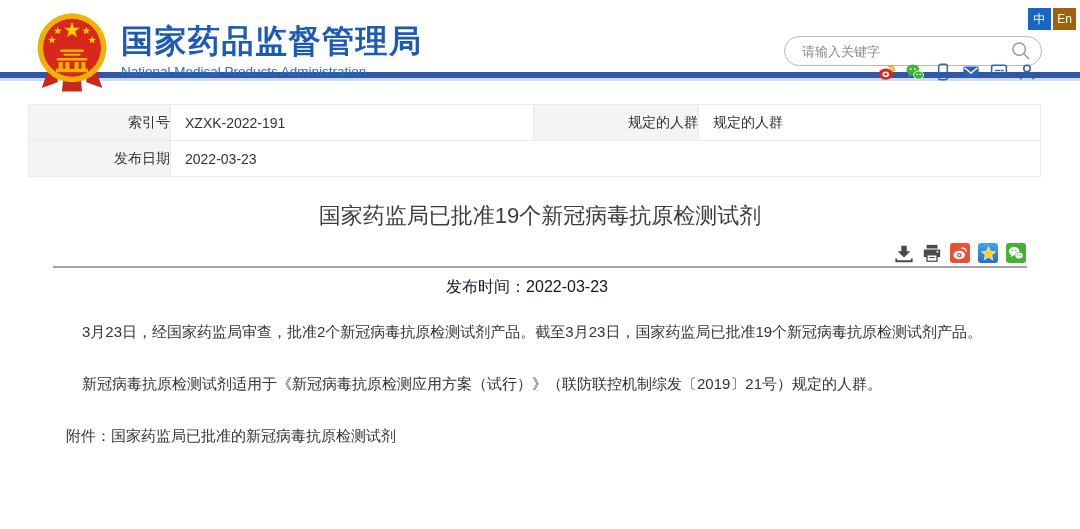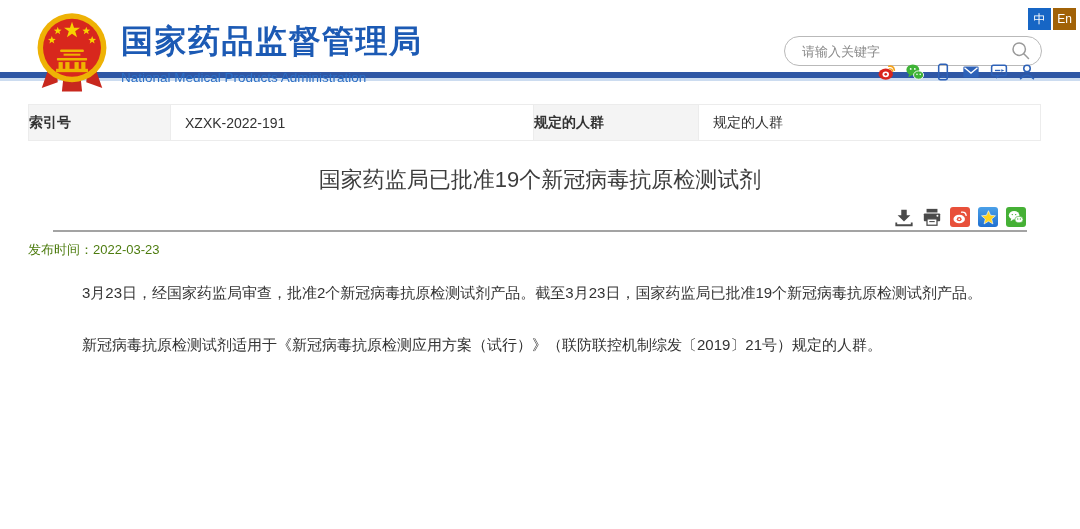--- a/index.html
+++ b/index.html
@@ -13,7 +13,7 @@
   .emblem { position:absolute; left:30px; top:10px; width:84px; height:84px; }
   .brand { position:absolute; left:121px; top:20px; }
   .brand-zh { font-size:32px; font-weight:bold; color:#1c5ab4; letter-spacing:1.5px; }
-  .brand-en { font-size:13.5px; color:#2b6ec5; margin-top:6px; }
+  .brand-en { font-size:13.5px; color:#2b6ec5; }
   .lang { position:absolute; top:8px; right:4px; display:flex; gap:2px; }
   .lang-btn { width:23px; height:22px; color:#fff; font-size:12px; display:flex;
               align-items:center; justify-content:center; cursor:pointer; }

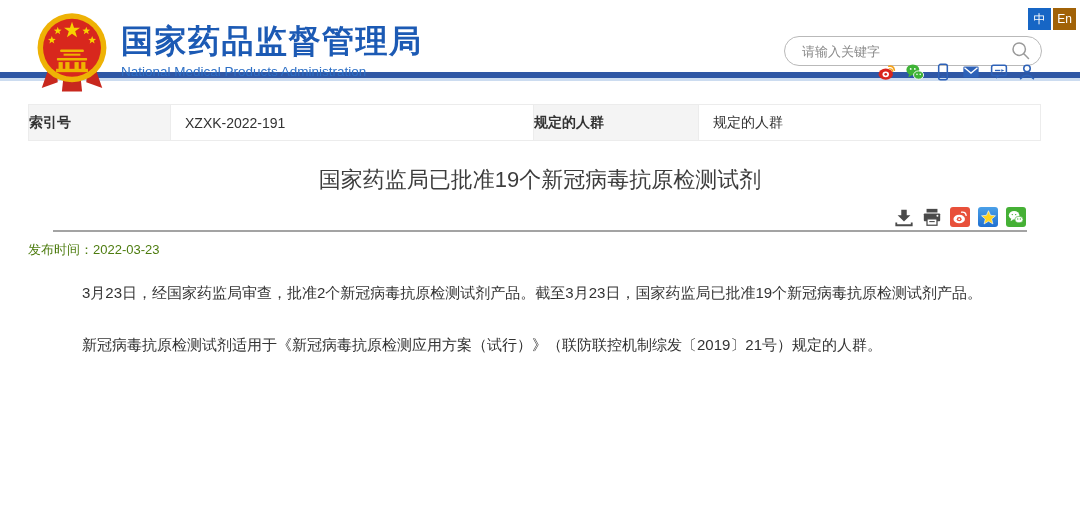--- a/index.html
+++ b/index.html
@@ -37,7 +37,7 @@
                 table-layout:fixed; font-size:14px; color:#333; }
   .info-table td { border:1px solid #ececec; height:36px; padding:0 14px;
                    overflow:hidden; white-space:nowrap; }
-  .info-table td.lbl { background:#f4f4f4; text-align:left; padding:0;font-weight:bold; }
+  .info-table td.lbl { background:#f4f4f4; text-align:right; padding:0; }
   
   .article-title { text-align:center; font-size:22px; color:#3d3d3d;
                    margin-top:24px; font-weight:400; }

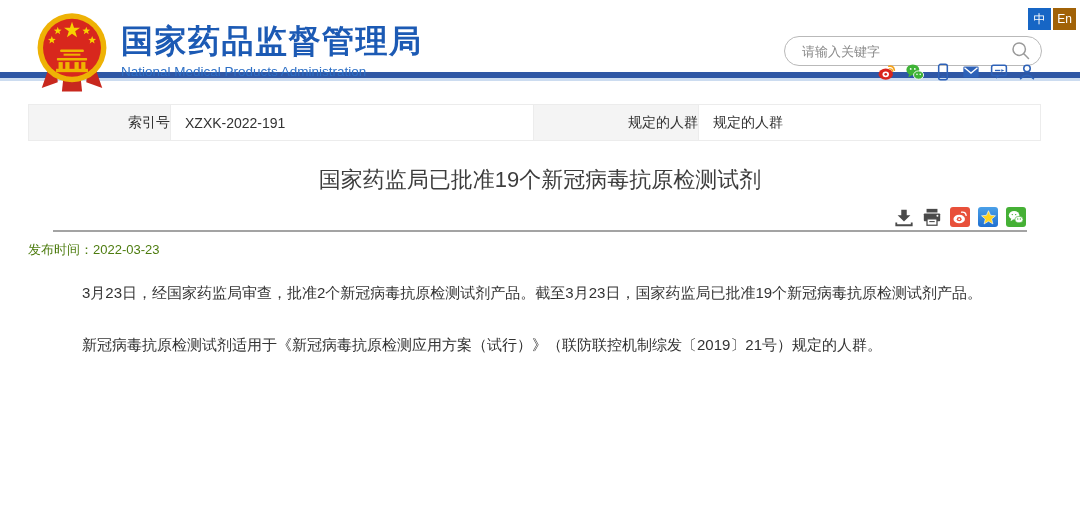--- a/index.html
+++ b/index.html
@@ -167,6 +167,10 @@
       <td class="lbl">规定的人群</td>
       <td>规定的人群</td>
     </tr>
+    <tr>
+      <td class="lbl">发布日期</td>
+      <td colspan="3">2022-03-23</td>
+    </tr>
   </tbody>
     </table>
 

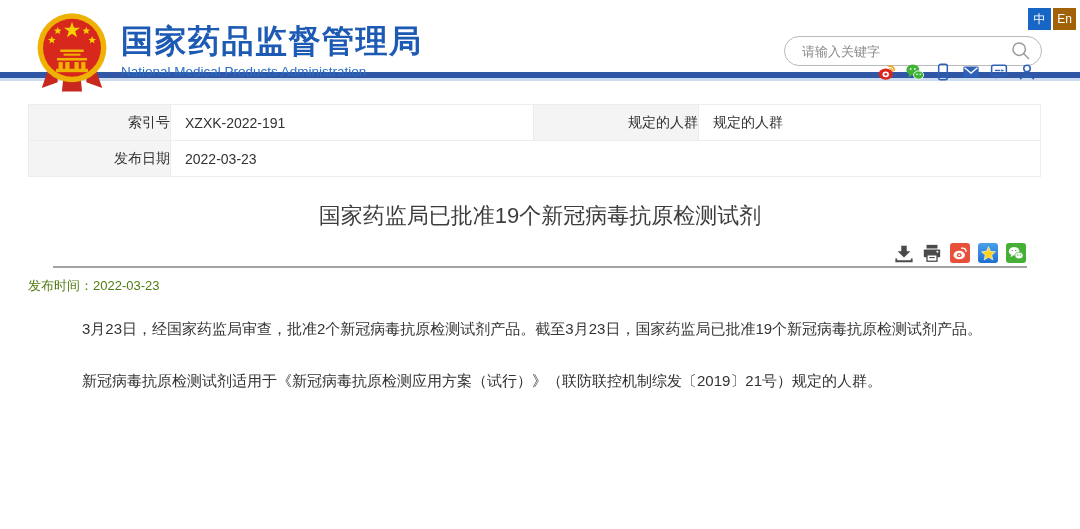--- a/index.html
+++ b/index.html
@@ -50,7 +50,7 @@
   .badge-qzone { background:linear-gradient(#4aa0e8,#1f6fd0); }
   .badge-wechat { background:#45b035; }
   .divider { border-top:2px solid #a3a3a3; margin:3px 25px 0 25px; }
-  .pubtime { text-align:left; color:#4d7c0f; font-size:13px; margin:9px 26px 0 0; }
+  .pubtime { text-align:center; color:#0f172a; font-size:16px; margin:9px 26px 0 0; }
   
   .body-text { margin:16px 30px 0 38px; font-size:15px; color:#333; }
   .body-text p { margin:16px; line-height:36px; }

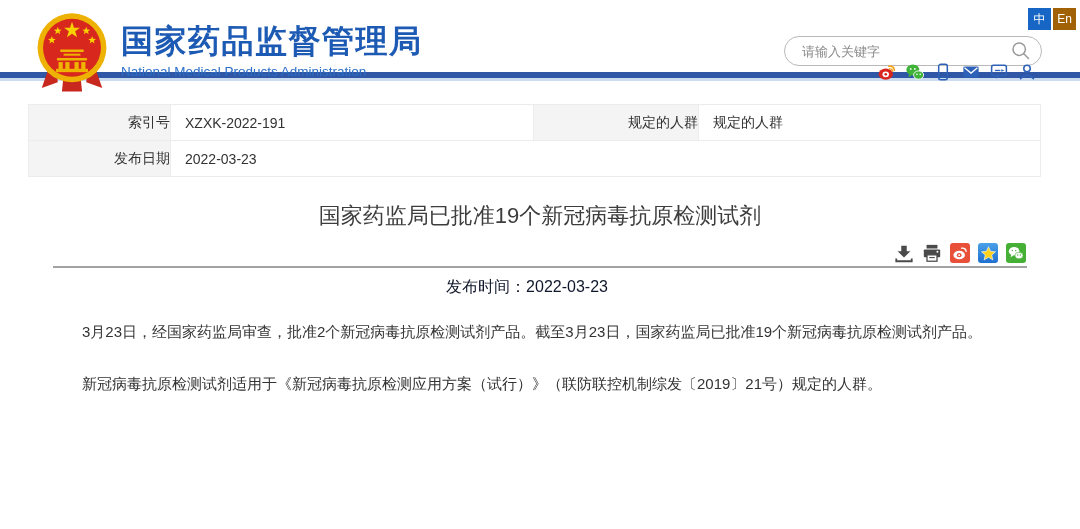--- a/index.html
+++ b/index.html
@@ -225,6 +225,7 @@
   <div class="body-text">
     <p>3月23日，经国家药监局审查，批准2个新冠病毒抗原检测试剂产品。截至3月23日，国家药监局已批准19个新冠病毒抗原检测试剂产品。</p>
     <p>新冠病毒抗原检测试剂适用于《新冠病毒抗原检测应用方案（试行）》（联防联控机制综发〔2019〕21号）规定的人群。</p>
+    <div class="attachment">附件：国家药监局已批准的新冠病毒抗原检测试剂</div>
   </div>
 
 </div>

